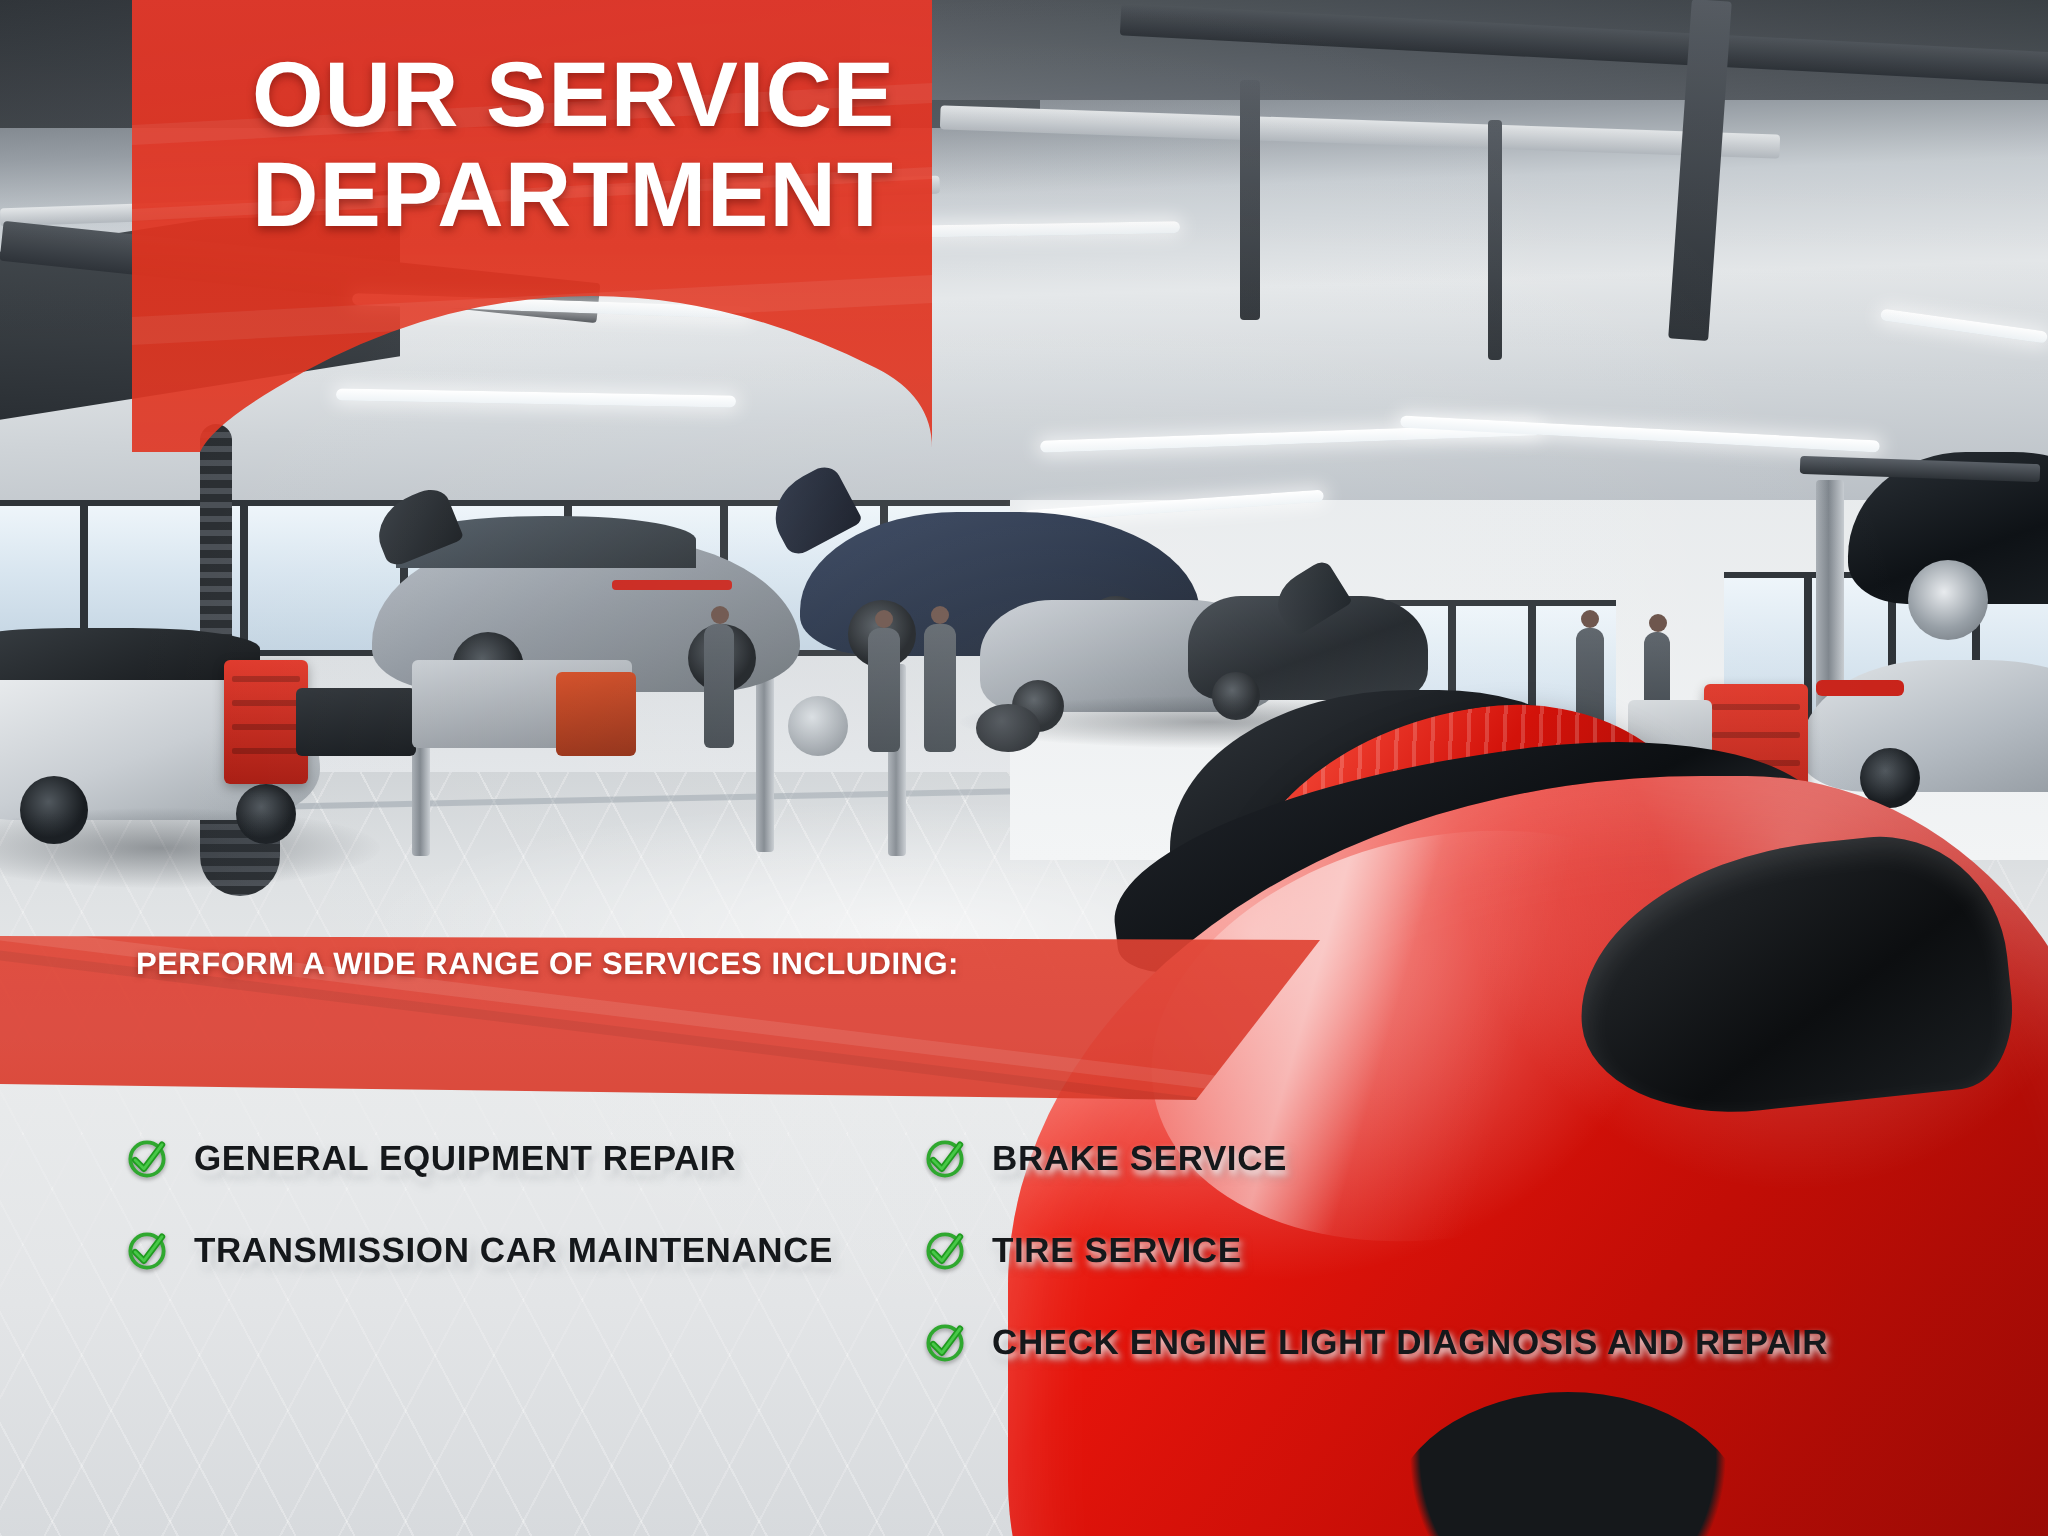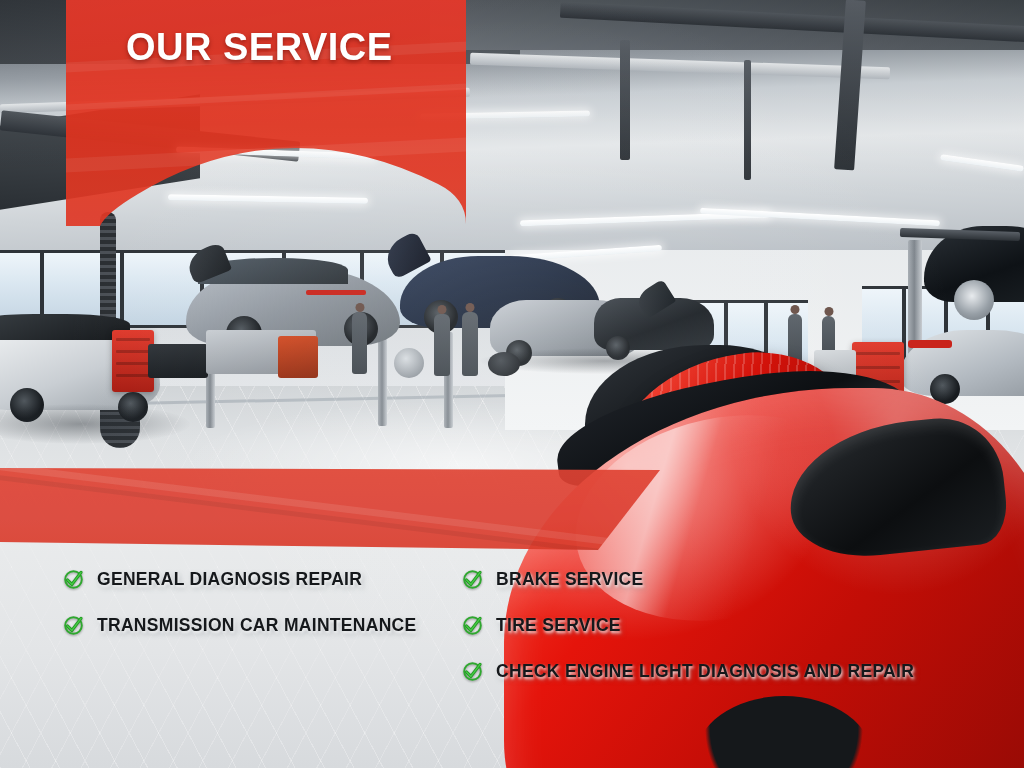--- a/index.html
+++ b/index.html
@@ -203,7 +203,7 @@
     color:#ffffff;
     font-family:"Liberation Sans", sans-serif;
     font-weight:bold;
-    font-size:38px; line-height:50px;
+    font-size:46px; line-height:50px;
     letter-spacing:.5px;
     text-shadow:0 2px 4px rgba(90,10,5,.5);
   }

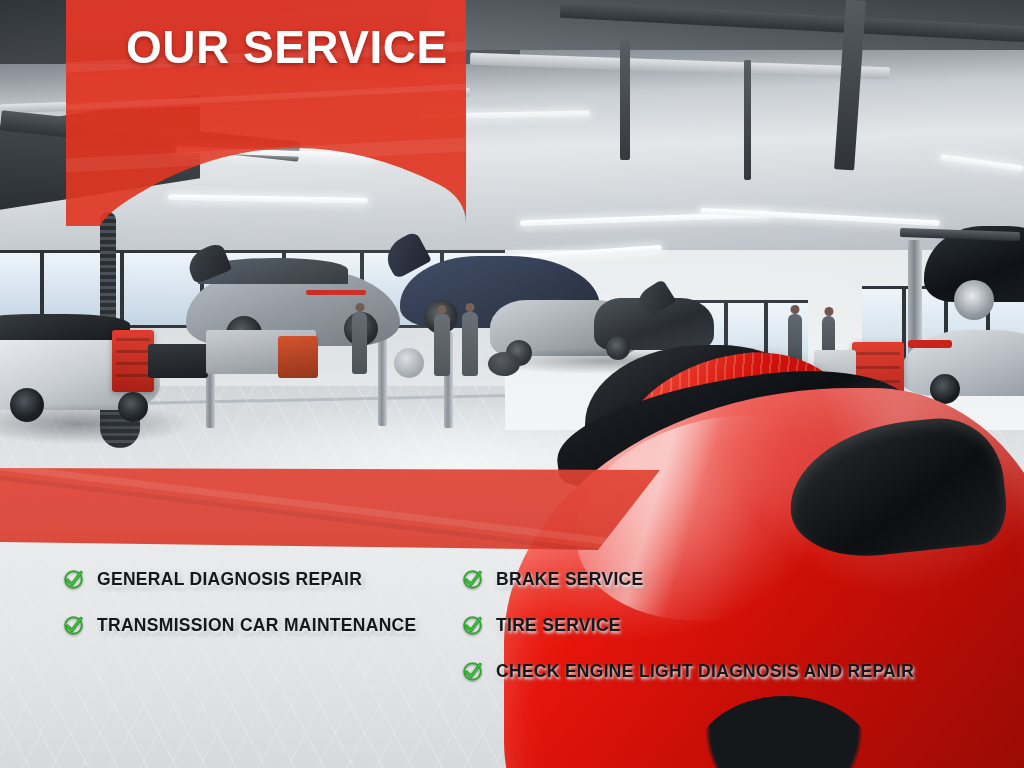--- a/index.html
+++ b/index.html
@@ -435,6 +435,7 @@
   </div>
   <div class="header-text">
     <span class="l1">OUR SERVICE</span>
+    <span class="l2">DEPARTMENT</span>
   </div>
 
   <div class="sub-banner">

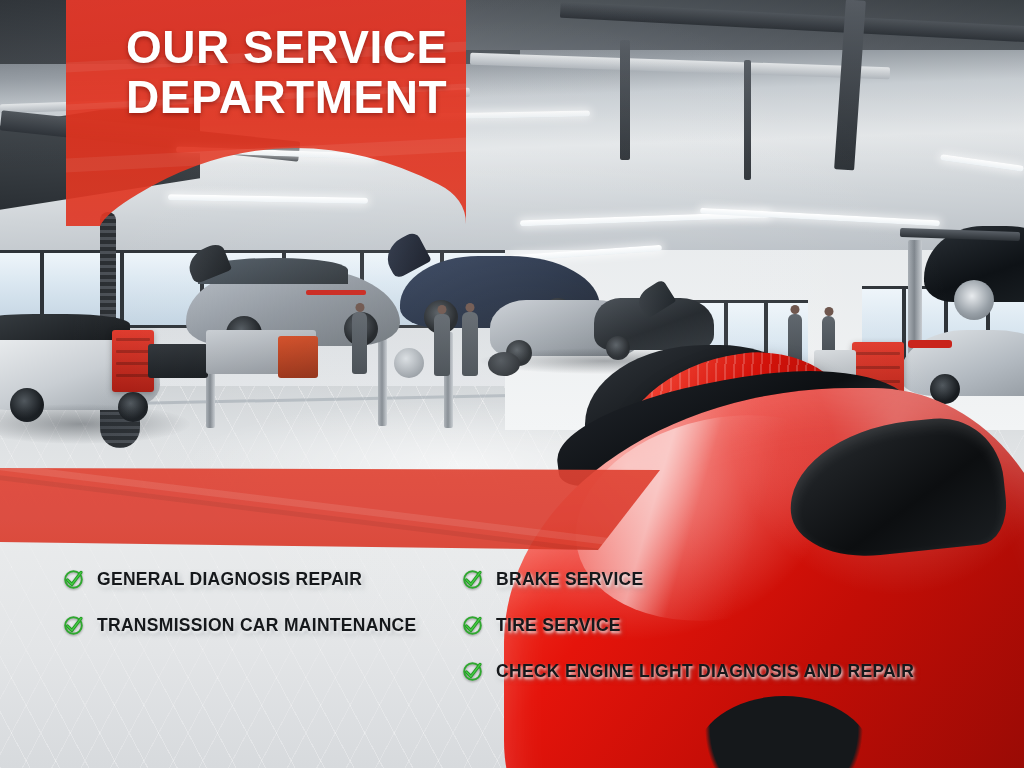--- a/index.html
+++ b/index.html
@@ -443,6 +443,7 @@
     <span class="diag2"></span>
   </div>
   <div class="sub-text">
+    <span>PERFORM A WIDE RANGE OF SERVICES INCLUDING:</span>
   </div>
 
   <div class="svc-list">

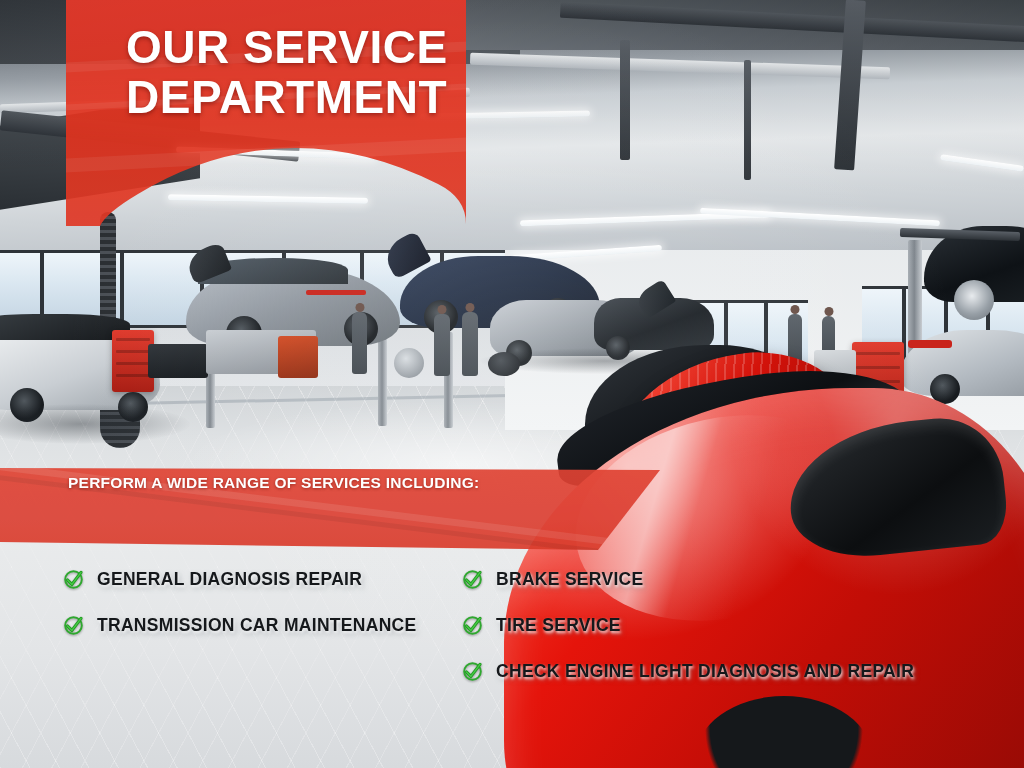--- a/index.html
+++ b/index.html
@@ -457,7 +457,7 @@
             <path d="M5.2 12.6 L10.2 17.6 L20.6 3.8" fill="none" stroke="#47C847" stroke-width="1.6" stroke-linecap="round" stroke-linejoin="round"></path>
           </svg>
         </span>
-        <span class="svc-label">GENERAL DIAGNOSIS REPAIR</span>
+        <span class="svc-label">GENERAL EQUIPMENT REPAIR</span>
       </div>
       <div class="svc-item">
         <span class="check-icon">

